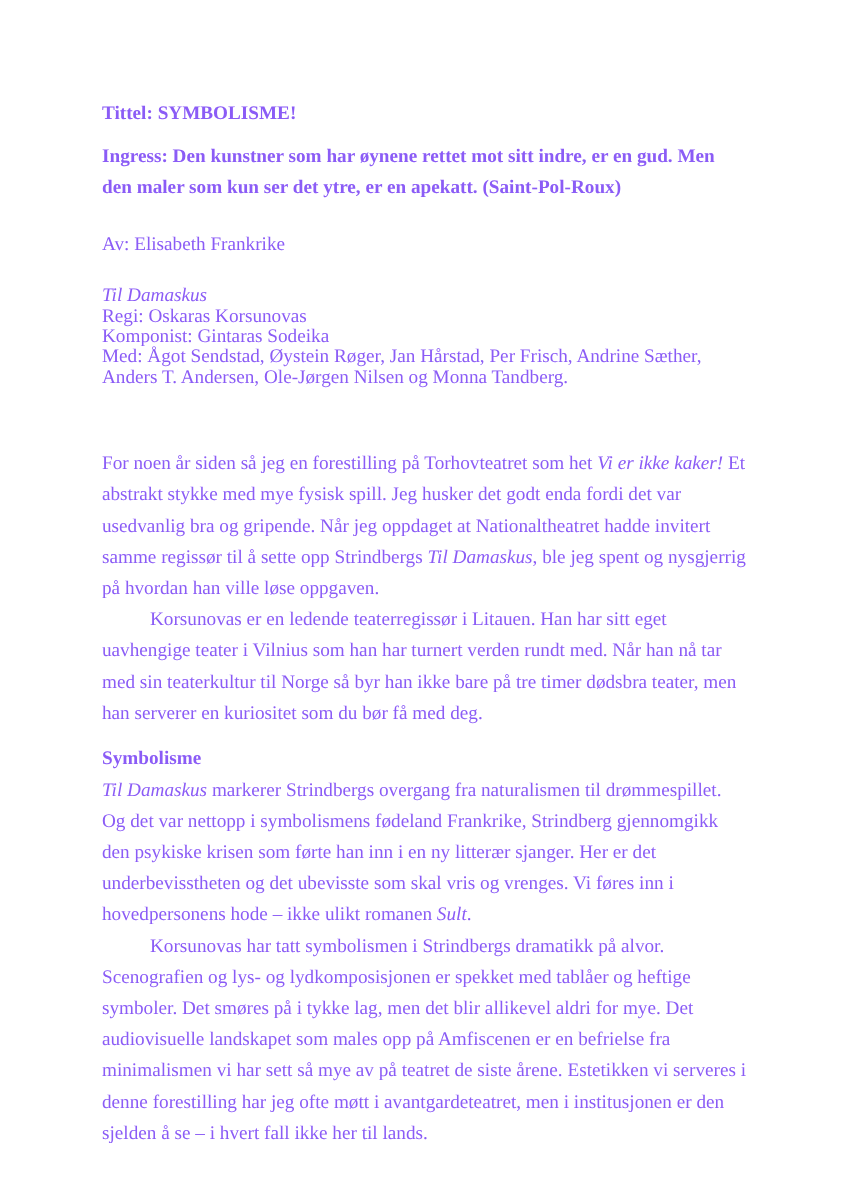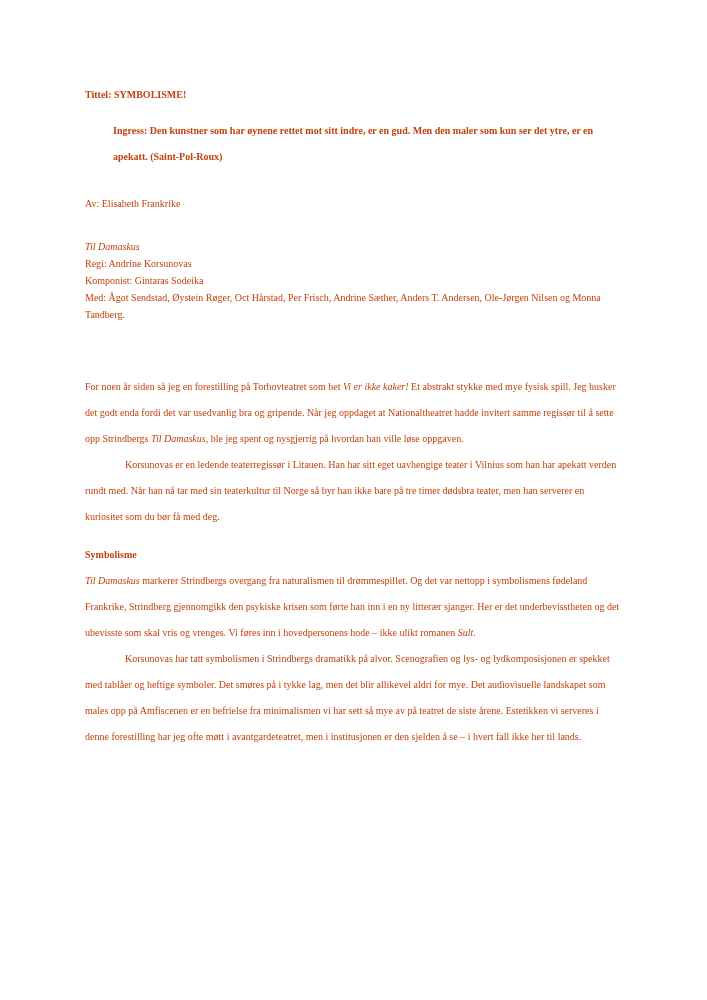--- a/index.html
+++ b/index.html
@@ -11,8 +11,8 @@
     box-sizing: border-box;
     padding: 82px 84px 0 85px;
     font-family: "Liberation Serif", "DejaVu Serif", serif;
-    font-size: 10px;
-    color: #c2410c;
+    font-size: 16px;
+    color: #8b5cf6;
     overflow: hidden;
   }
   p { margin: 0; line-height: 26px; }

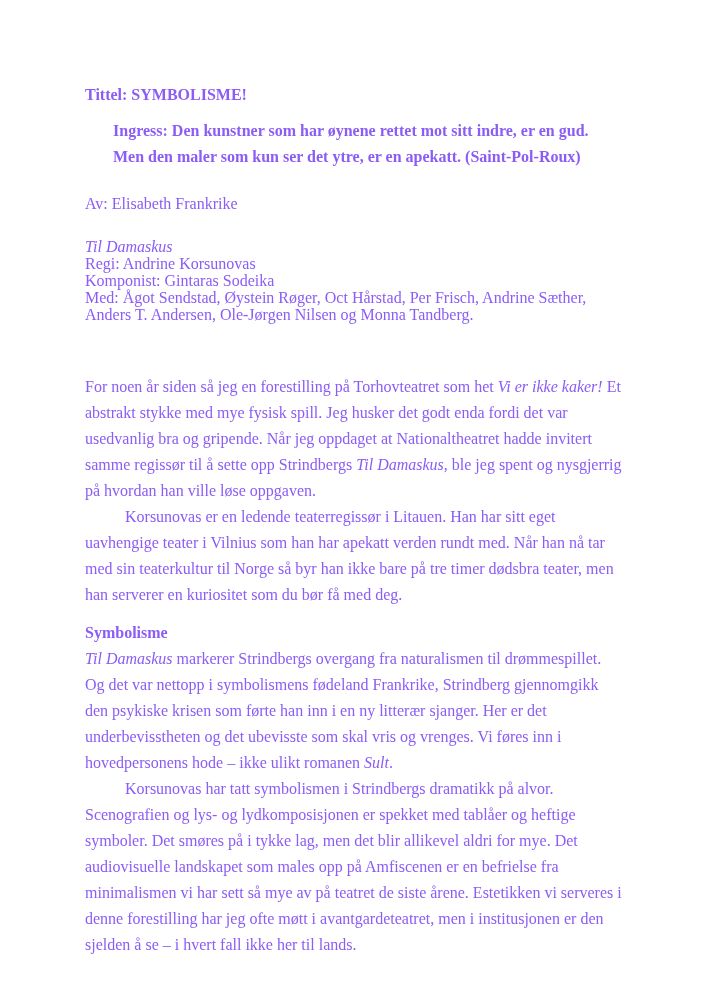--- a/index.html
+++ b/index.html
@@ -18,7 +18,7 @@
   p { margin: 0; line-height: 26px; }
   .bold { font-weight: bold; }
   .i { font-style: italic; }
-  .ingress { margin-top: 10px; margin-left: 28px; }
+  .ingress { margin-top: 10px; }
   .byline { margin-top: 21px; }
   .credits { margin-top: 21px; }
   .credits p { line-height: 17px; }

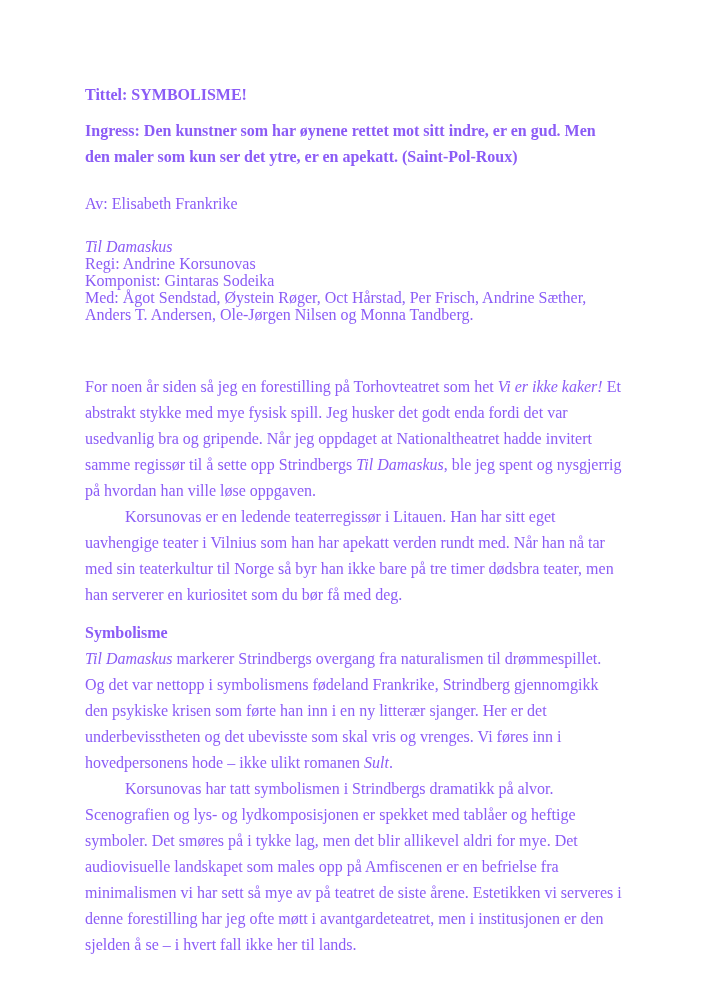--- a/index.html
+++ b/index.html
@@ -39,7 +39,7 @@
 
   <div class="credits">
     <p class="i">Til Damaskus</p>
-    <p>Regi: Andrine Korsunovas</p>
+    <p>Regi: Oskaras Korsunovas</p>
     <p>Komponist: Gintaras Sodeika</p>
     <p>Med: Ågot Sendstad, Øystein Røger, Oct Hårstad, Per Frisch, Andrine Sæther, Anders T. Andersen, Ole-Jørgen Nilsen og Monna Tandberg.</p>
   </div>

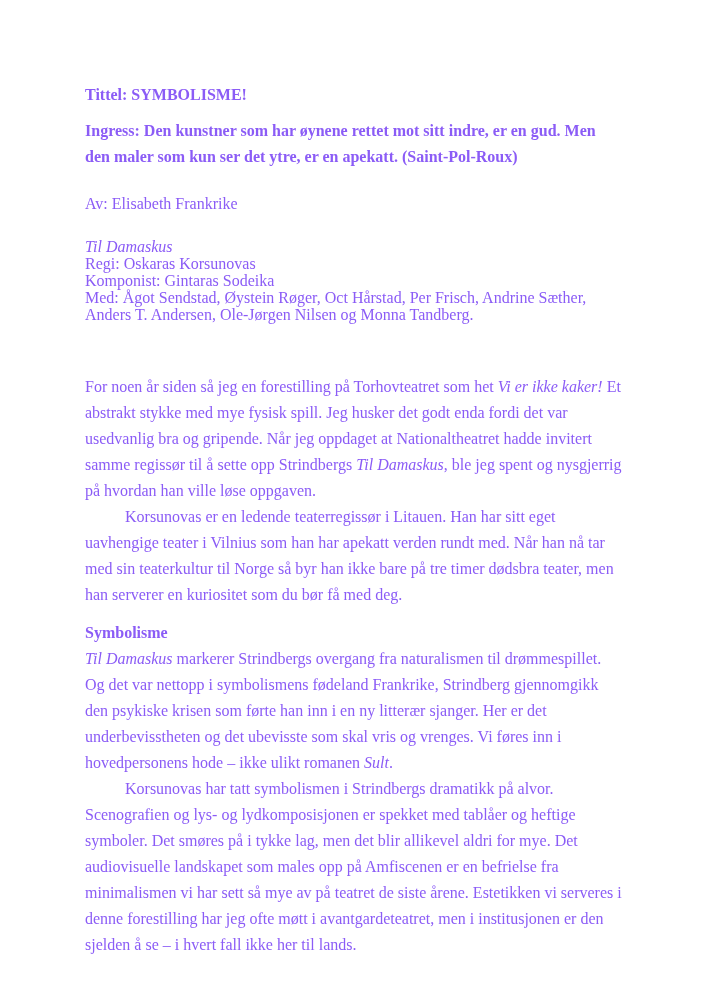--- a/index.html
+++ b/index.html
@@ -41,7 +41,7 @@
     <p class="i">Til Damaskus</p>
     <p>Regi: Oskaras Korsunovas</p>
     <p>Komponist: Gintaras Sodeika</p>
-    <p>Med: Ågot Sendstad, Øystein Røger, Oct Hårstad, Per Frisch, Andrine Sæther, Anders T. Andersen, Ole-Jørgen Nilsen og Monna Tandberg.</p>
+    <p>Med: Ågot Sendstad, Øystein Røger, Jan Hårstad, Per Frisch, Andrine Sæther, Anders T. Andersen, Ole-Jørgen Nilsen og Monna Tandberg.</p>
   </div>
 
   <p class="para-first"><span>For noen år siden så jeg en forestilling på Torhovteatret som het </span><span class="i">Vi er ikke kaker!</span><span> Et abstrakt stykke med mye fysisk spill. Jeg husker det godt enda fordi det var usedvanlig bra og gripende. Når jeg oppdaget at Nationaltheatret hadde invitert samme regissør til å sette opp Strindbergs </span><span class="i">Til Damaskus</span><span>, ble jeg spent og nysgjerrig på hvordan han ville løse oppgaven.</span></p>

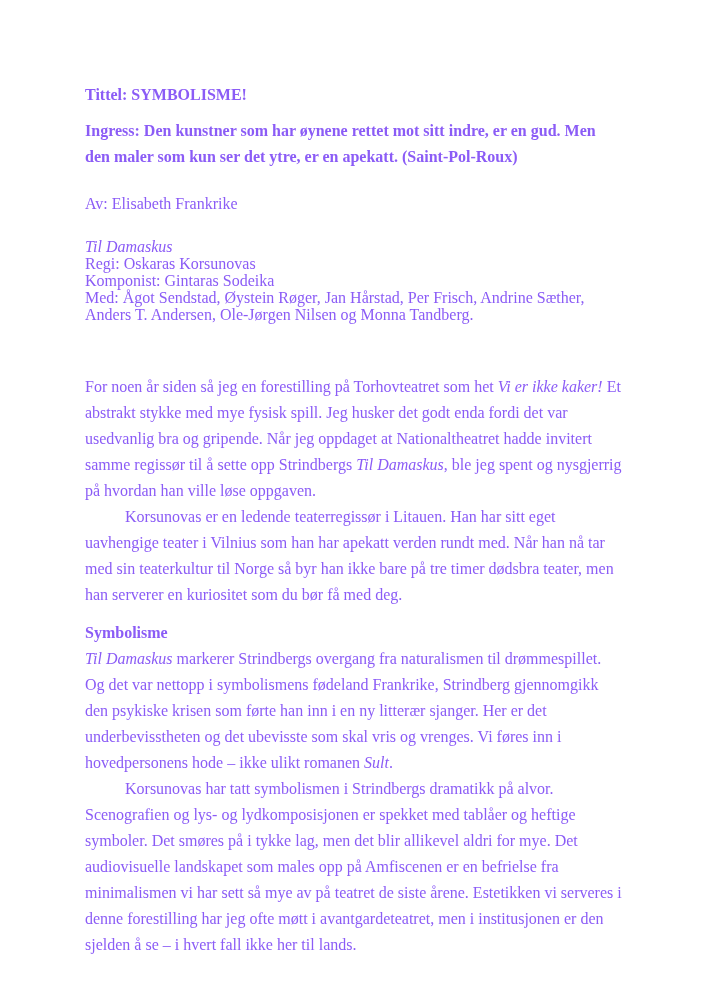--- a/index.html
+++ b/index.html
@@ -46,7 +46,7 @@
 
   <p class="para-first"><span>For noen år siden så jeg en forestilling på Torhovteatret som het </span><span class="i">Vi er ikke kaker!</span><span> Et abstrakt stykke med mye fysisk spill. Jeg husker det godt enda fordi det var usedvanlig bra og gripende. Når jeg oppdaget at Nationaltheatret hadde invitert samme regissør til å sette opp Strindbergs </span><span class="i">Til Damaskus</span><span>, ble jeg spent og nysgjerrig på hvordan han ville løse oppgaven.</span></p>
 
-  <p class="indent">Korsunovas er en ledende teaterregissør i Litauen. Han har sitt eget uavhengige teater i Vilnius som han har apekatt verden rundt med. Når han nå tar med sin teaterkultur til Norge så byr han ikke bare på tre timer dødsbra teater, men han serverer en kuriositet som du bør få med deg.</p>
+  <p class="indent">Korsunovas er en ledende teaterregissør i Litauen. Han har sitt eget uavhengige teater i Vilnius som han har turnert verden rundt med. Når han nå tar med sin teaterkultur til Norge så byr han ikke bare på tre timer dødsbra teater, men han serverer en kuriositet som du bør få med deg.</p>
 
   <p class="section-heading">Symbolisme</p>
 

